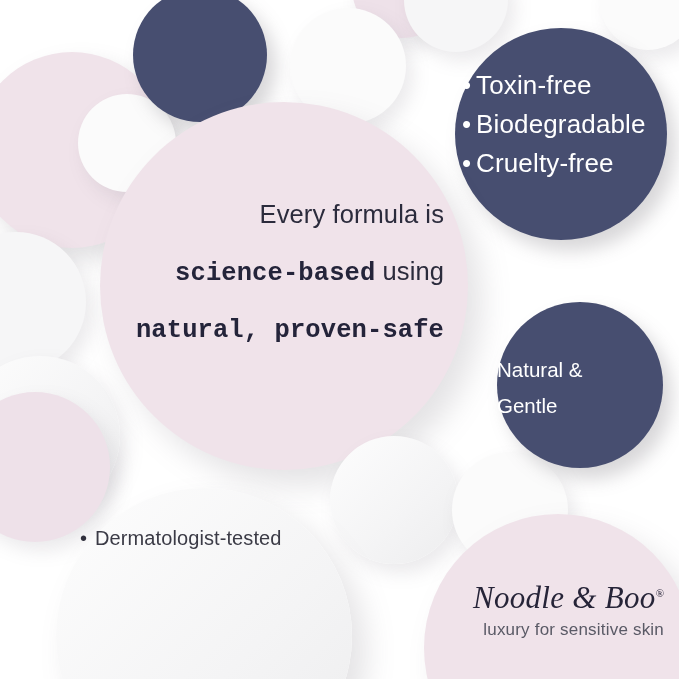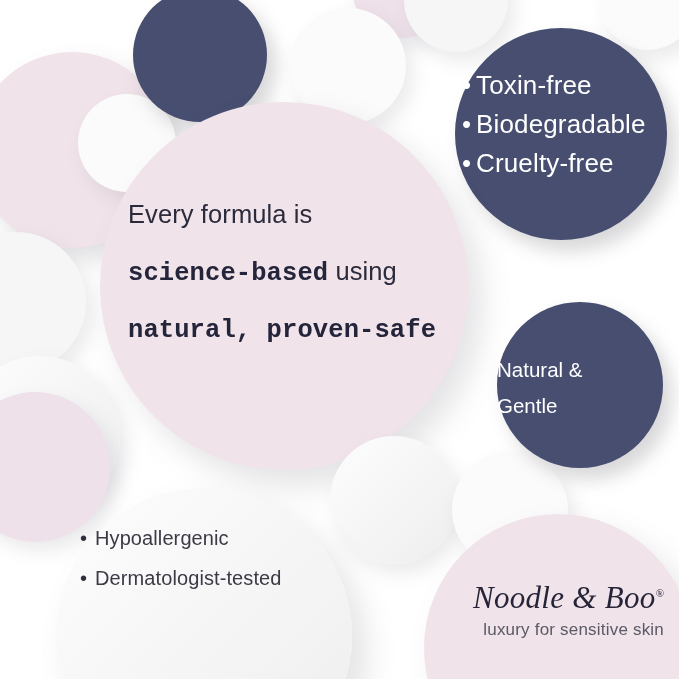--- a/index.html
+++ b/index.html
@@ -38,7 +38,7 @@
     left:128px;
     top:186px;
     width:316px;
-    text-align:left;
+    text-align:right;
     color:#2b2b3c;
     font-size:25.5px;
     line-height:57px;

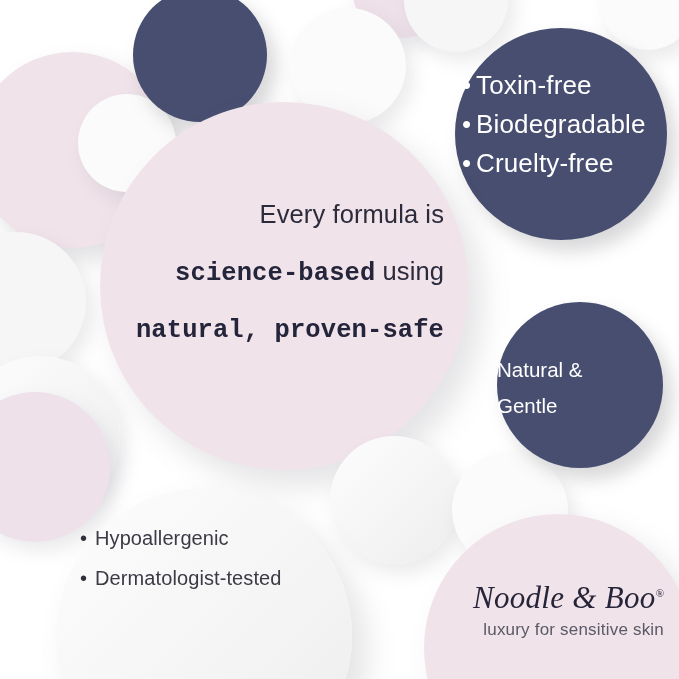--- a/index.html
+++ b/index.html
@@ -164,7 +164,6 @@
   </div>
 
   <div class="bullets-grey">
-    <div class="row"><span class="dot">•</span><span>Hypoallergenic</span></div>
     <div class="row"><span class="dot">•</span><span>Dermatologist-tested</span></div>
   </div>
 

